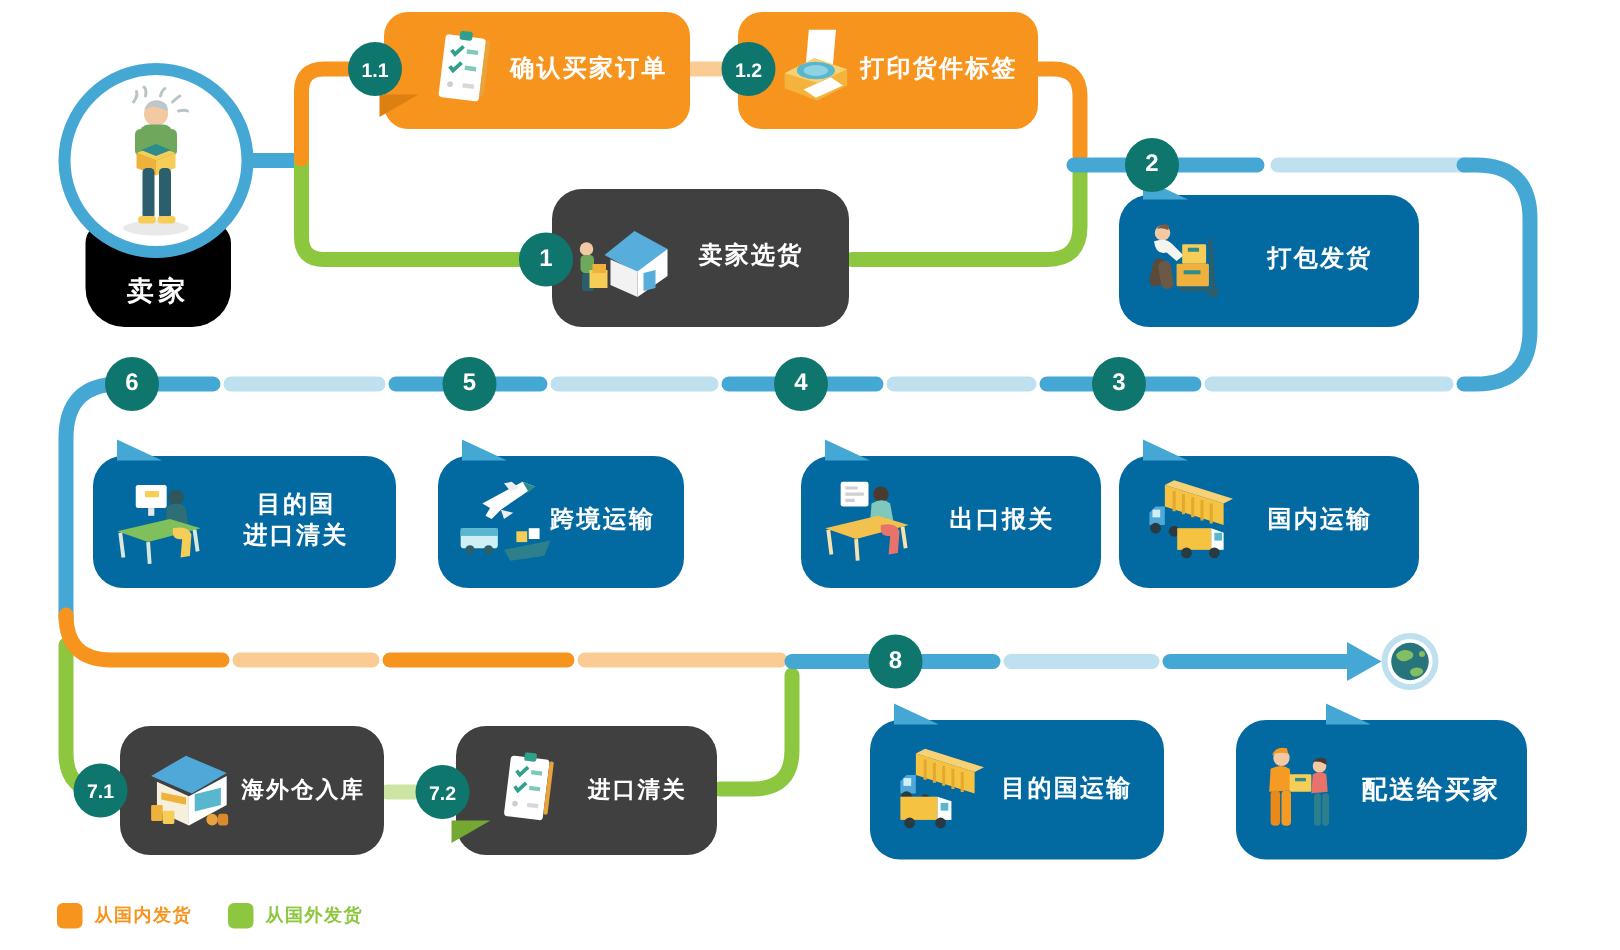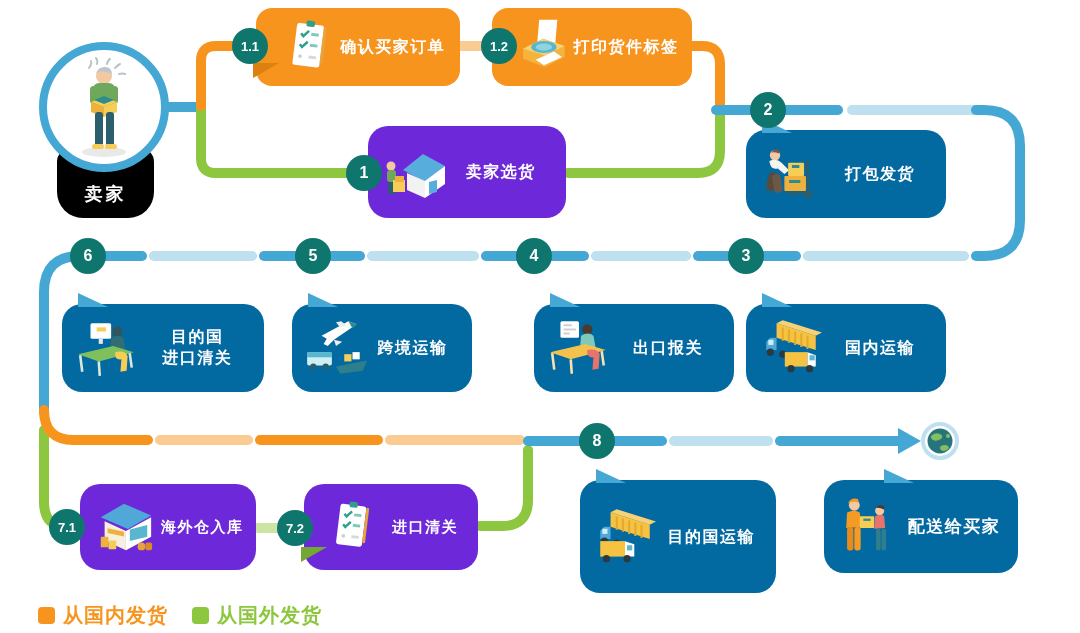--- a/index.html
+++ b/index.html
@@ -10,7 +10,7 @@
   #wires{position:absolute;left:0;top:0;z-index:1;}
   .box{position:absolute;z-index:2;}
   .box.orange{background:#F7941E;border-radius:16px;}
-  .box.green{background:#6d28d9;border-radius:20px;}
+  .box.green{background:#404040;border-radius:20px;}
   .box.blue{background:#0369a1;border-radius:20px;}
   .box .label{
     position:absolute;color:#fff;font-weight:bold;font-size:16px;letter-spacing:1.5px;

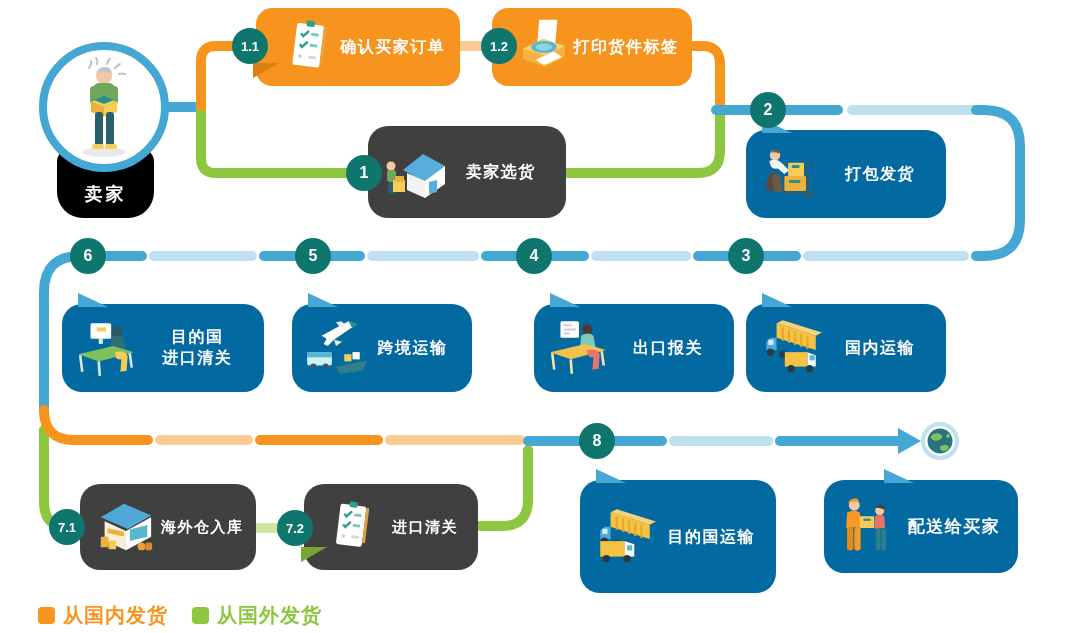--- a/index.html
+++ b/index.html
@@ -221,7 +221,7 @@
     </div>
   </div>
 
-  <div class="box blue" style="left:292px;top:304px;width:180px;height:88px;">
+  <div class="box blue" style="left:292px;top:304px;width:164px;height:88px;">
     <span class="tail-top"></span>
     <span class="icon" style="width:68px;height:66px;left:10px;">
       <svg viewBox="0 0 64 64">

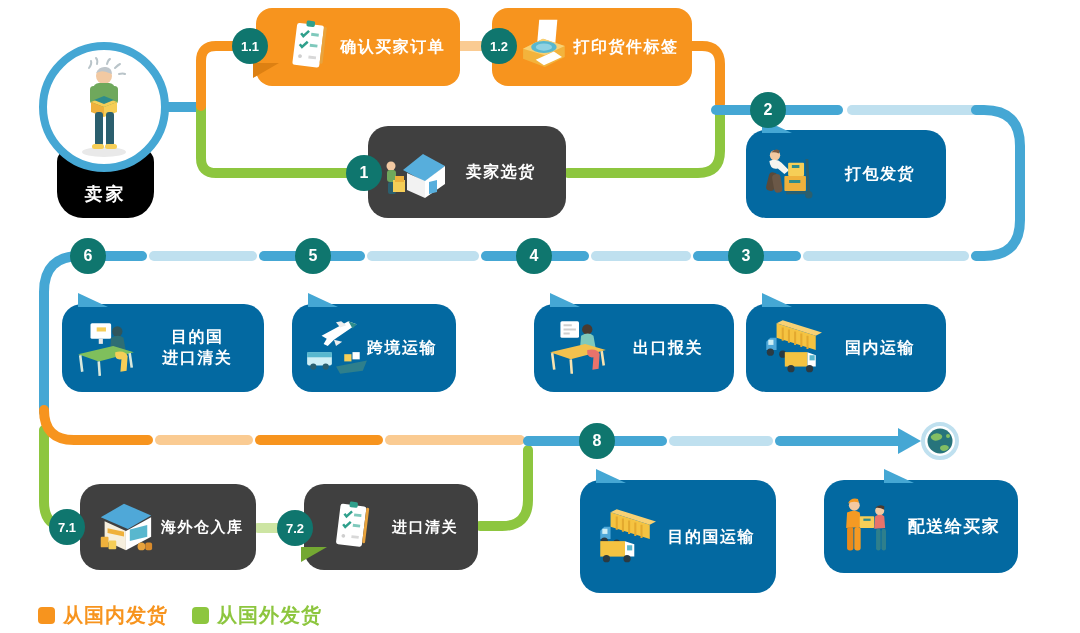--- a/index.html
+++ b/index.html
@@ -315,7 +315,7 @@
     <div class="label" style="font-size:15px;left:42%;">进口清关</div>
   </div>
 
-  <div class="box blue" style="left:580px;top:480px;width:196px;height:113px;">
+  <div class="box blue" style="left:580px;top:480px;width:196px;height:93px;">
     <span class="tail-top"></span>
     <span class="icon" style="width:66px;height:68px;left:12px;">
       <svg viewBox="0 0 64 64">

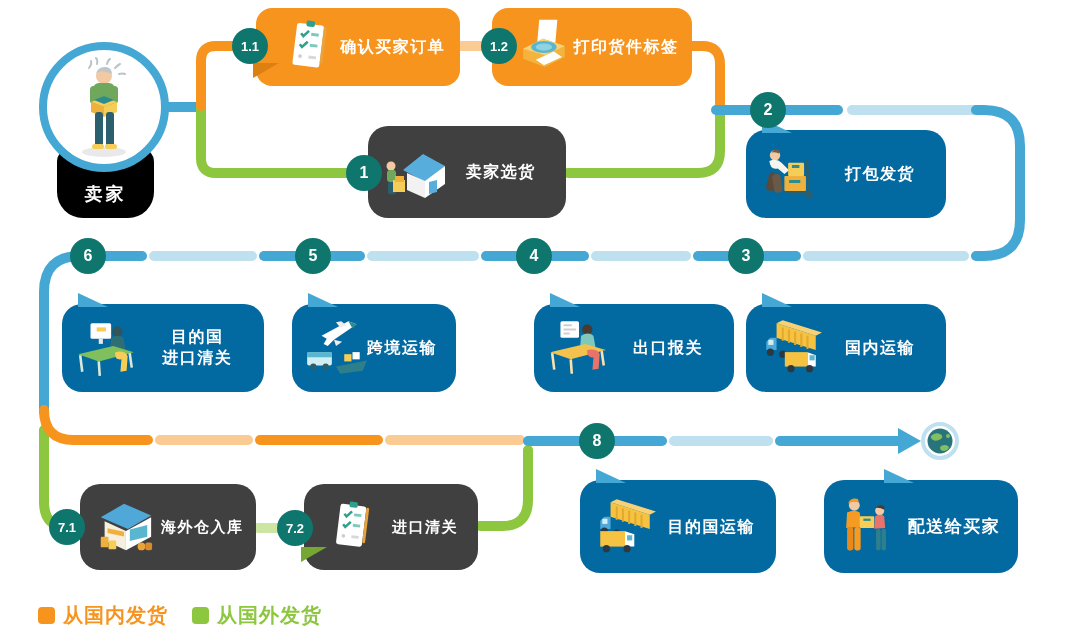--- a/index.html
+++ b/index.html
@@ -45,7 +45,7 @@
   .legend-swatch{width:17px;height:17px;border-radius:4px;}
   .legend-swatch.orange{background:#F7941E;}
   .legend-swatch.green{background:#8DC63F;}
-  .legend-label{font-weight:bold;font-size:20px;letter-spacing:1px;}
+  .legend-label{font-weight:bold;font-size:12px;letter-spacing:1px;}
   .legend-label.orange{color:#F7941E;}
   .legend-label.green{color:#8DC63F;}
 </style>

